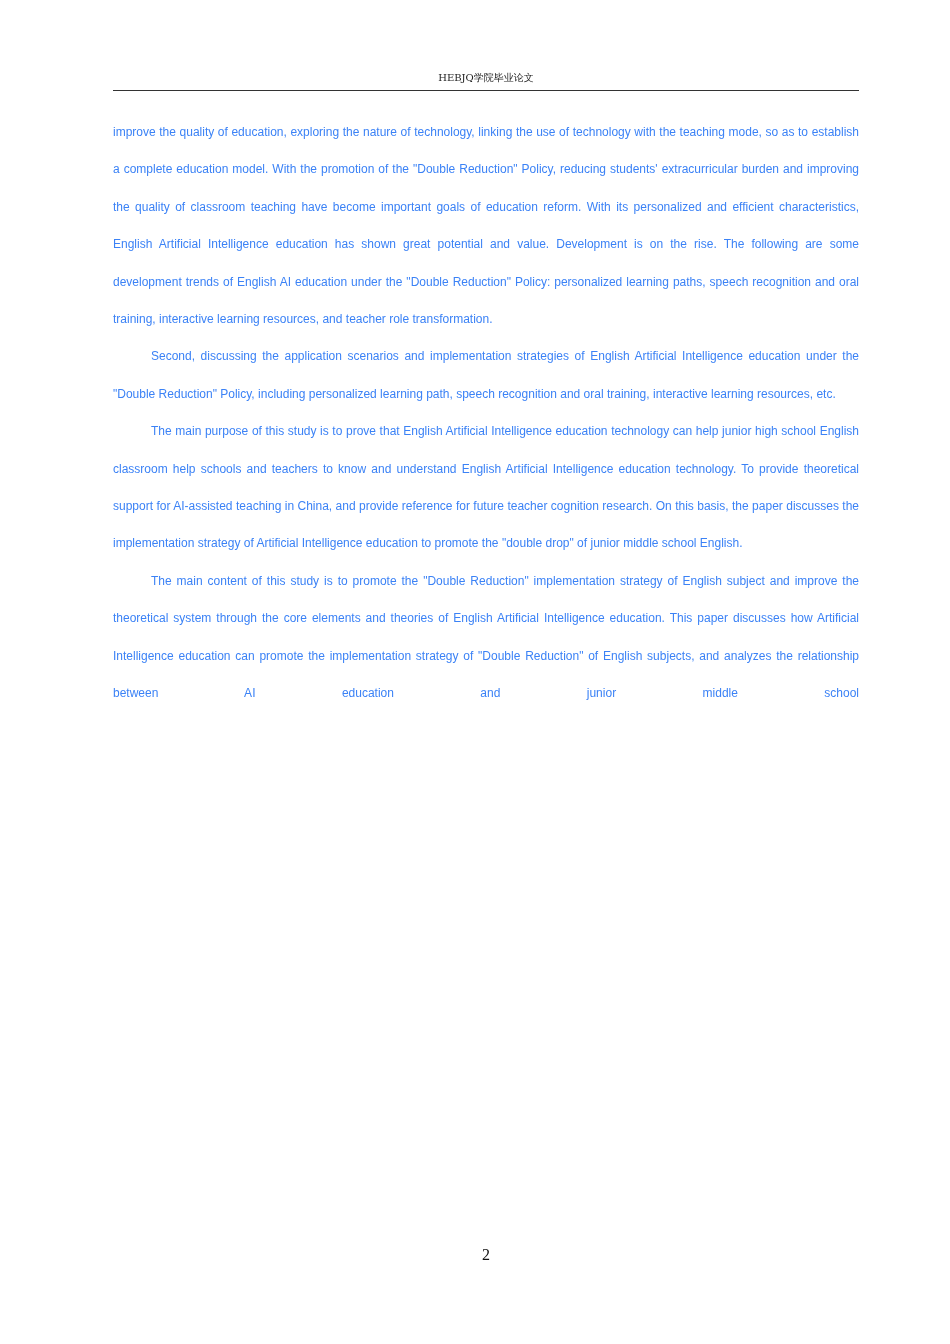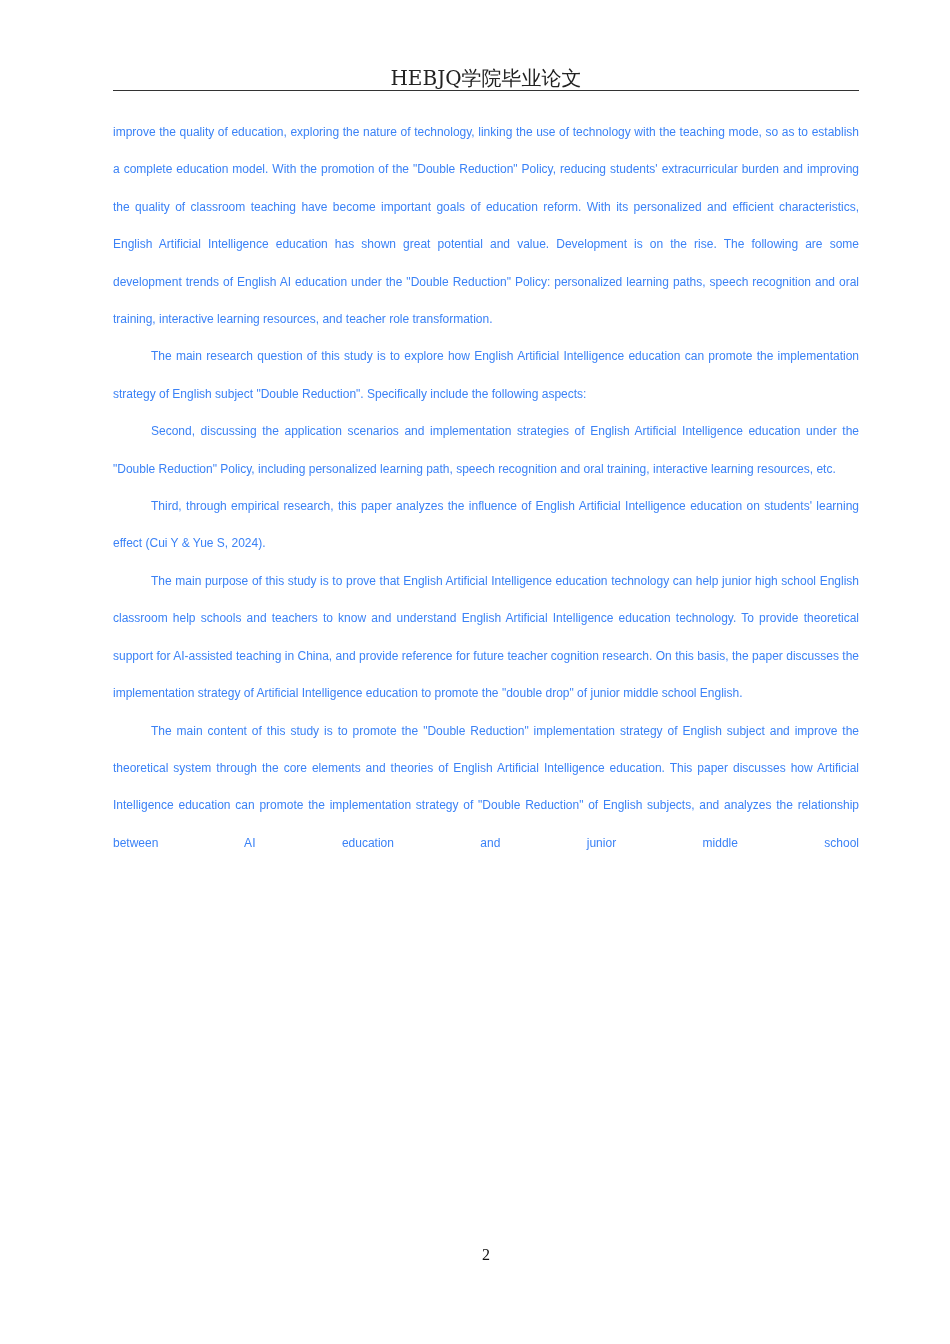--- a/index.html
+++ b/index.html
@@ -6,7 +6,7 @@
   body { width:950px; height:1344px; position:relative; overflow:hidden; }
   .header {
     position:absolute; left:113px; width:746px; top:68px;
-    text-align:center; font-family:"DejaVu Serif", serif; font-size:20px;
+    text-align:center; font-family:"DejaVu Serif", serif; font-size:10px;
     color:#222; letter-spacing:0px; line-height:20px;
   }
   .header-rule {

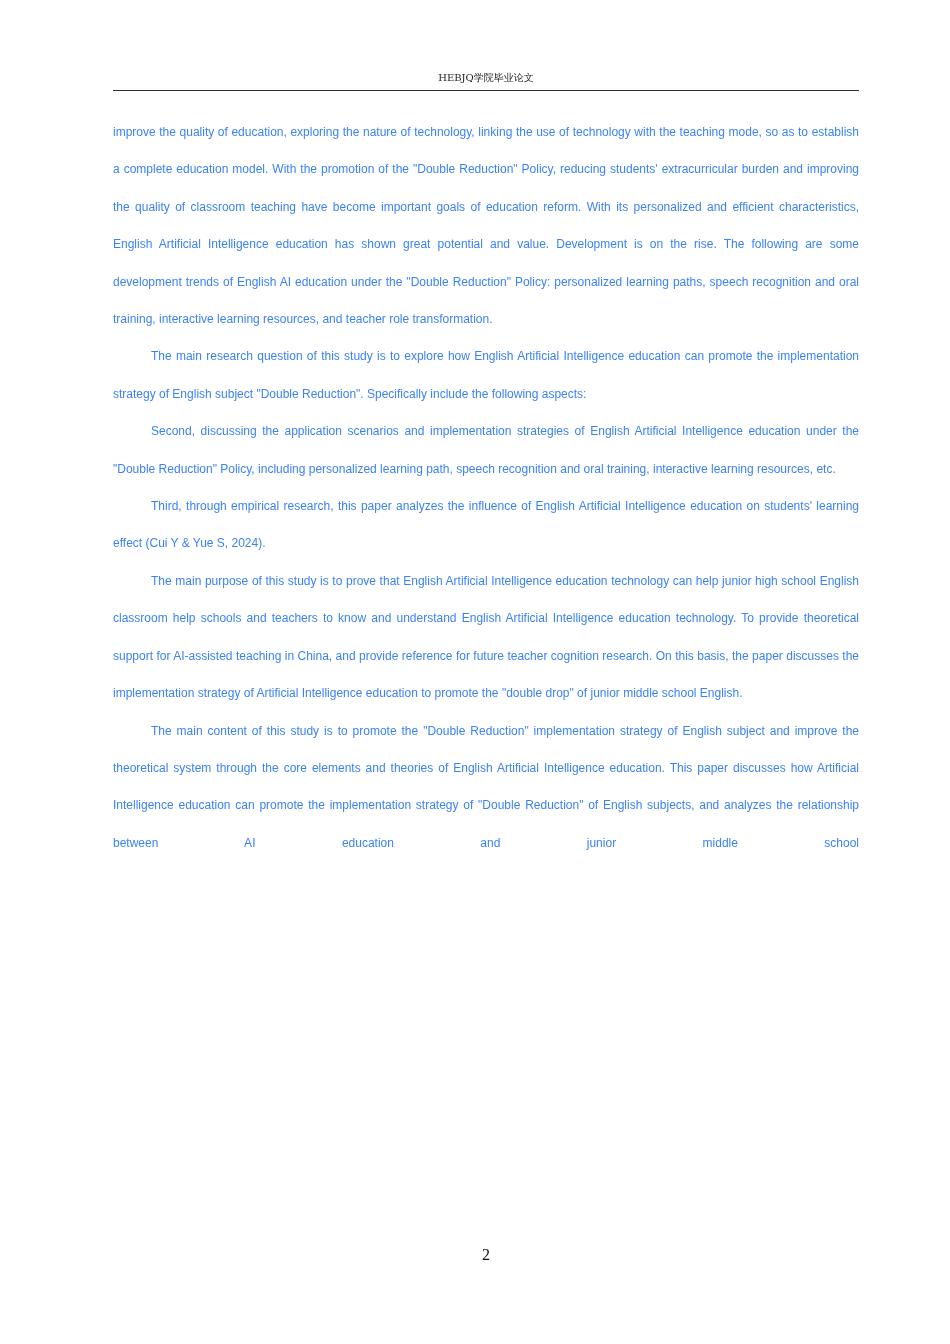--- a/index.html
+++ b/index.html
@@ -33,7 +33,6 @@
 
 <div class="body-text">
   <p>improve the quality of education, exploring the nature of technology, linking the use of technology with the teaching mode, so as to establish a complete education model. With the promotion of the "Double Reduction" Policy, reducing students' extracurricular burden and improving the quality of classroom teaching have become important goals of education reform. With its personalized and efficient characteristics, English Artificial Intelligence education has shown great potential and value. Development is on the rise. The following are some development trends of English AI education under the "Double Reduction" Policy: personalized learning paths, speech recognition and oral training, interactive learning resources, and teacher role transformation.</p>
-  <p class="indent">The main research question of this study is to explore how English Artificial Intelligence education can promote the implementation strategy of English subject "Double Reduction". Specifically include the following aspects:</p>
   <p class="indent">Second, discussing the application scenarios and implementation strategies of English Artificial Intelligence education under the "Double Reduction" Policy, including personalized learning path, speech recognition and oral training, interactive learning resources, etc.</p>
   <p class="indent">Third, through empirical research, this paper analyzes the influence of English Artificial Intelligence education on students' learning effect (Cui Y &amp; Yue S, 2024).</p>
   <p class="indent">The main purpose of this study is to prove that English Artificial Intelligence education technology can help junior high school English classroom help schools and teachers to know and understand English Artificial Intelligence education technology. To provide theoretical support for AI-assisted teaching in China, and provide reference for future teacher cognition research. On this basis, the paper discusses the implementation strategy of Artificial Intelligence education to promote the "double drop" of junior middle school English.</p>

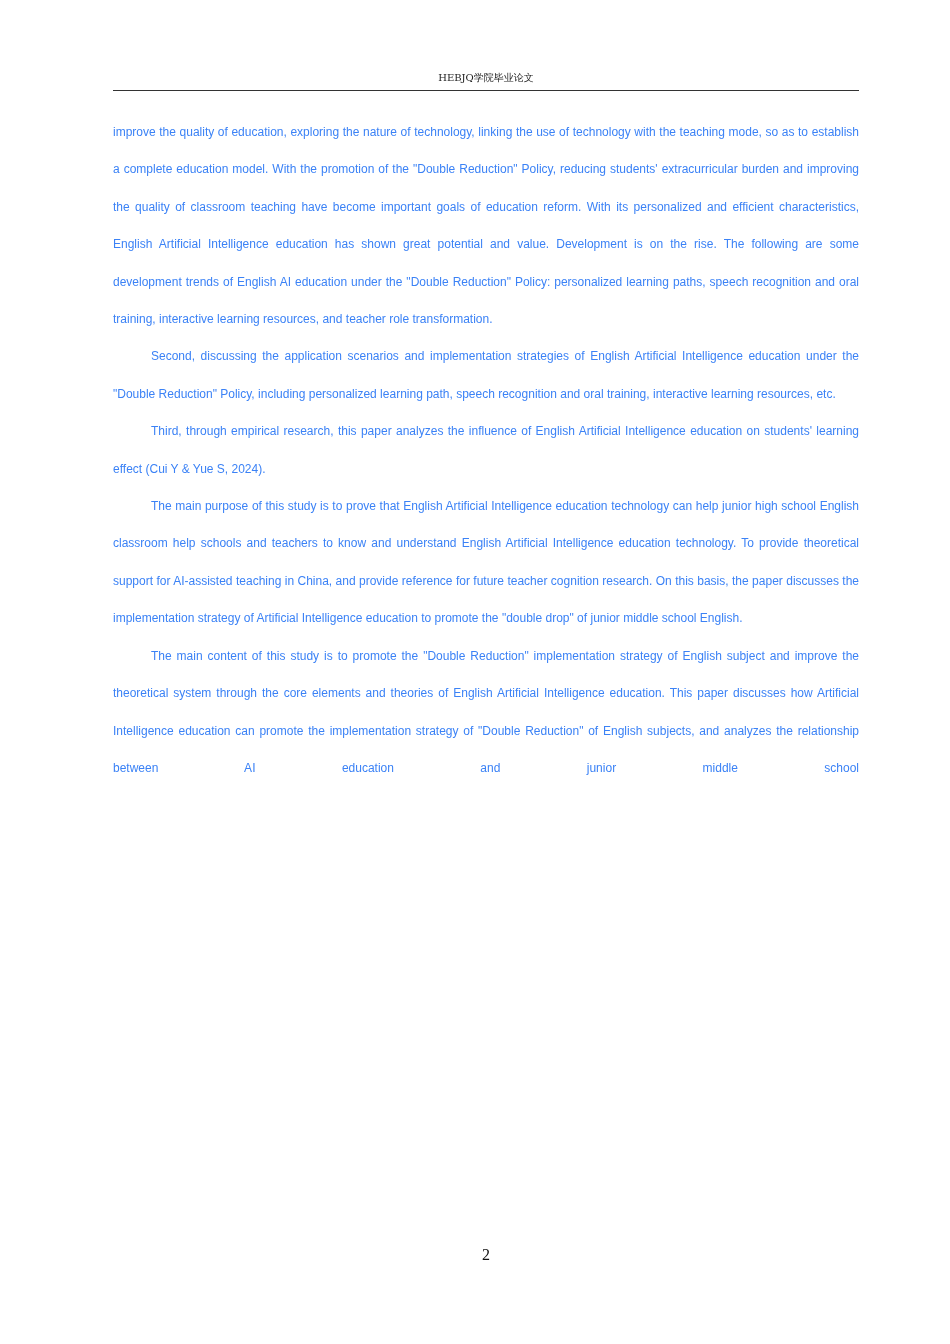--- a/index.html
+++ b/index.html
@@ -34,7 +34,6 @@
 <div class="body-text">
   <p>improve the quality of education, exploring the nature of technology, linking the use of technology with the teaching mode, so as to establish a complete education model. With the promotion of the "Double Reduction" Policy, reducing students' extracurricular burden and improving the quality of classroom teaching have become important goals of education reform. With its personalized and efficient characteristics, English Artificial Intelligence education has shown great potential and value. Development is on the rise. The following are some development trends of English AI education under the "Double Reduction" Policy: personalized learning paths, speech recognition and oral training, interactive learning resources, and teacher role transformation.</p>
   <p class="indent">Second, discussing the application scenarios and implementation strategies of English Artificial Intelligence education under the "Double Reduction" Policy, including personalized learning path, speech recognition and oral training, interactive learning resources, etc.</p>
-  <p class="indent">Third, through empirical research, this paper analyzes the influence of English Artificial Intelligence education on students' learning effect (Cui Y &amp; Yue S, 2024).</p>
   <p class="indent">The main purpose of this study is to prove that English Artificial Intelligence education technology can help junior high school English classroom help schools and teachers to know and understand English Artificial Intelligence education technology. To provide theoretical support for AI-assisted teaching in China, and provide reference for future teacher cognition research. On this basis, the paper discusses the implementation strategy of Artificial Intelligence education to promote the "double drop" of junior middle school English.</p>
   <p class="indent" style="text-align-last:justify;">The main content of this study is to promote the "Double Reduction" implementation strategy of English subject and improve the theoretical system through the core elements and theories of English Artificial Intelligence education. This paper discusses how Artificial Intelligence education can promote the implementation strategy of "Double Reduction" of English subjects, and analyzes the relationship between AI education and junior middle school</p>
 </div>

